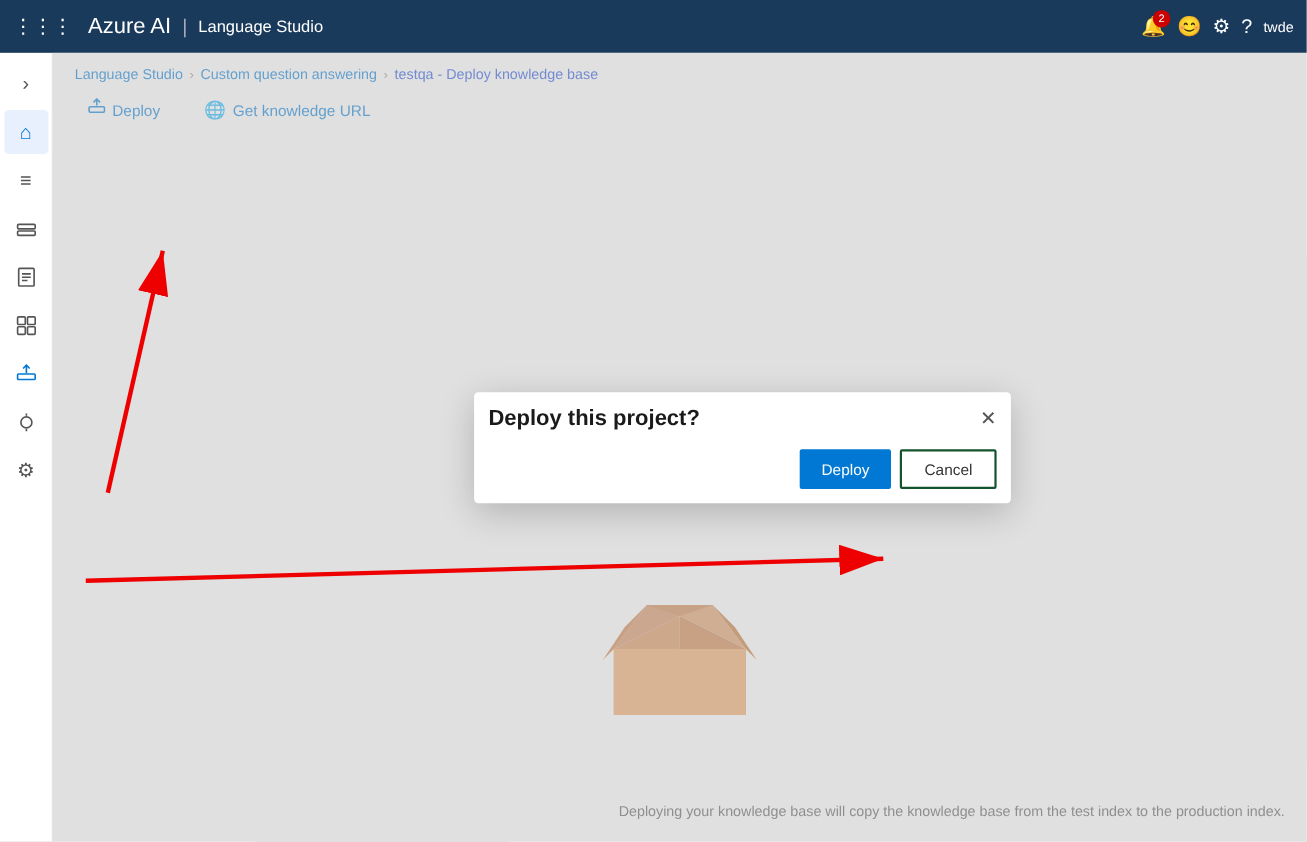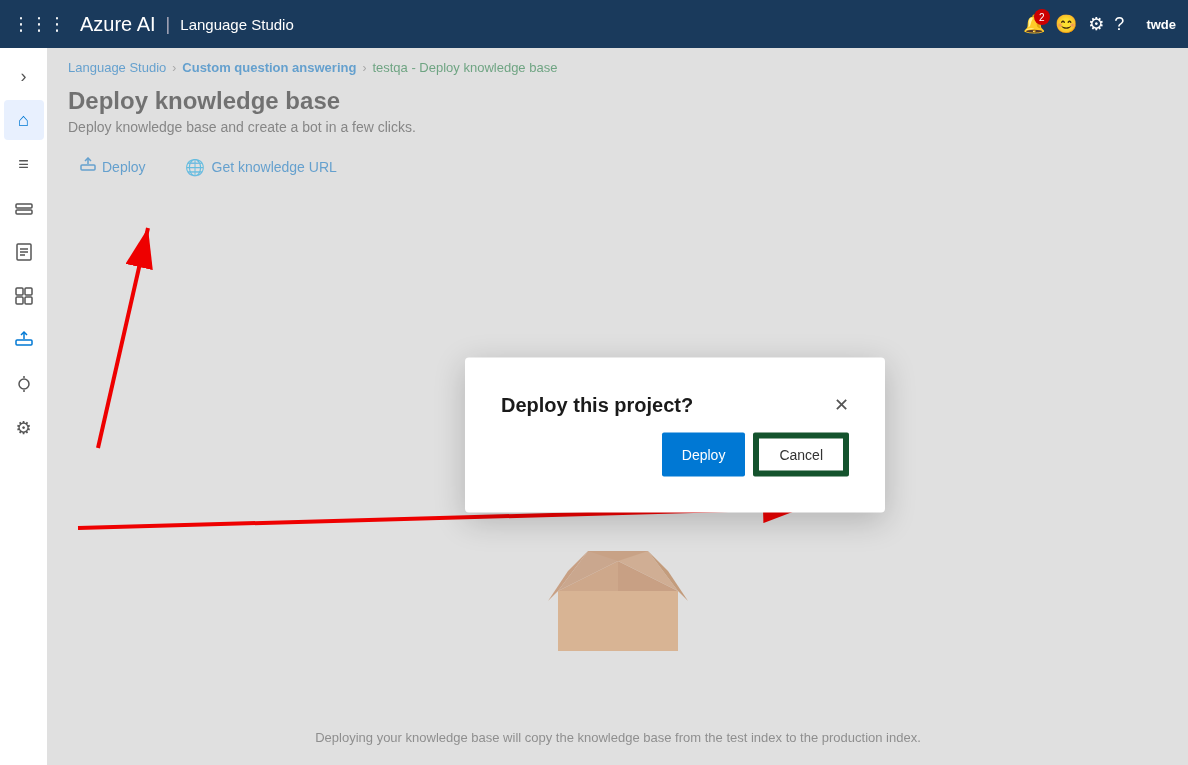--- a/index.html
+++ b/index.html
@@ -28,7 +28,7 @@
       width: 16px; height: 16px; font-size: 10px;
       display: flex; align-items: center; justify-content: center;
     }
-    .topbar-avatar { color: white; font-size: 13px; font-weight: 700; margin-left: 12px; }
+    .topbar-avatar { color: white; font-size: 13px; font-weight: 400; margin-left: 0; }
 
     
     .layout { display: flex; height: calc(765px - 48px); }

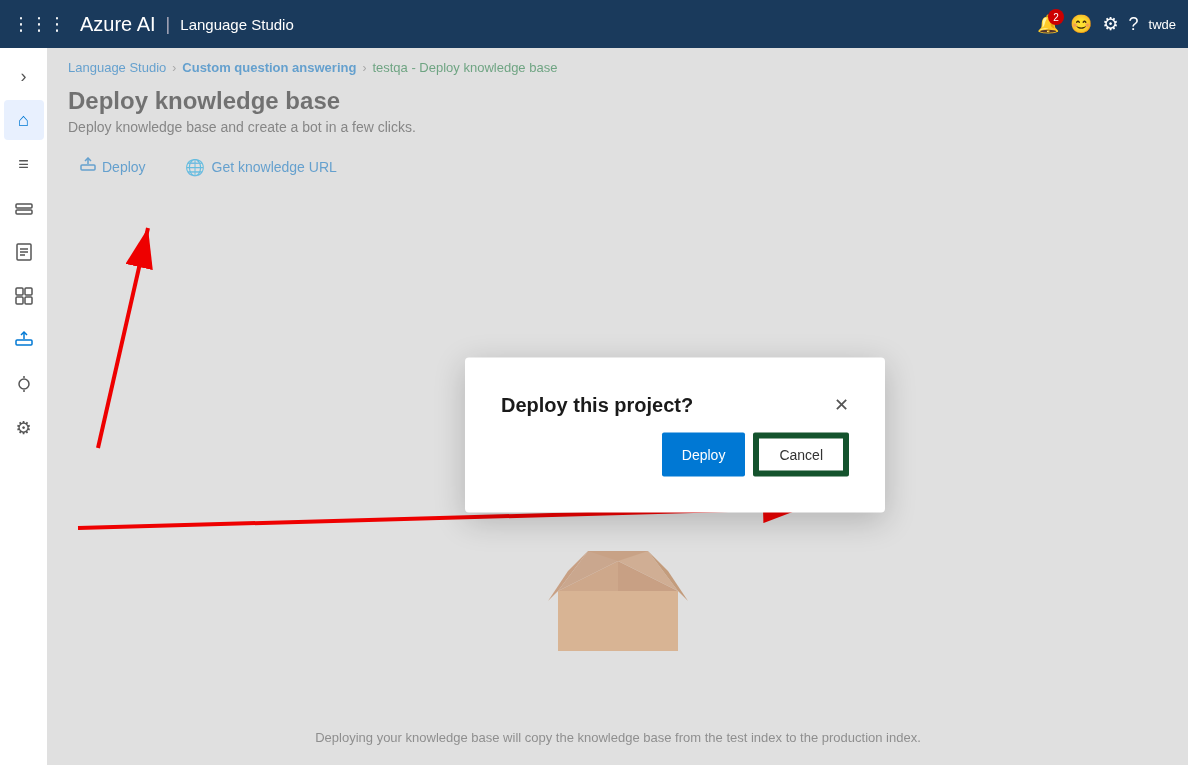--- a/index.html
+++ b/index.html
@@ -198,7 +198,7 @@
     <div class="breadcrumb">
       <span style="cursor:pointer;">Language Studio</span>
       <span class="breadcrumb-separator">›</span>
-      <span style="cursor:pointer;font-weight:bold;">Custom question answering</span>
+      <span style="cursor:pointer;">Custom question answering</span>
       <span class="breadcrumb-separator">›</span>
       <span class="breadcrumb-current">testqa - Deploy knowledge base</span>
     </div>

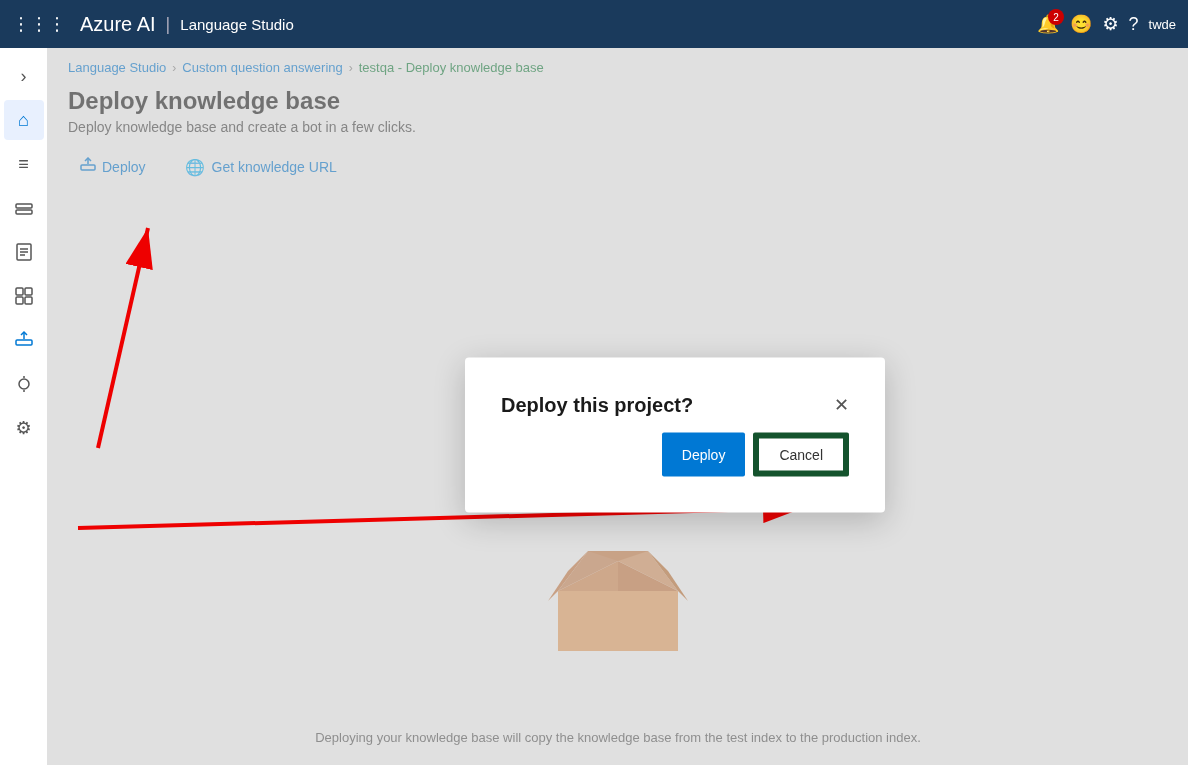--- a/index.html
+++ b/index.html
@@ -58,7 +58,7 @@
       font-size: 13px; color: #0078d4;
     }
     .breadcrumb-separator { color: #888; font-size: 12px; }
-    .breadcrumb-current { color: #15803d; }
+    .breadcrumb-current { color: #1d4ed8; }
 
     
     .page-header { padding: 8px 20px 12px 20px; }

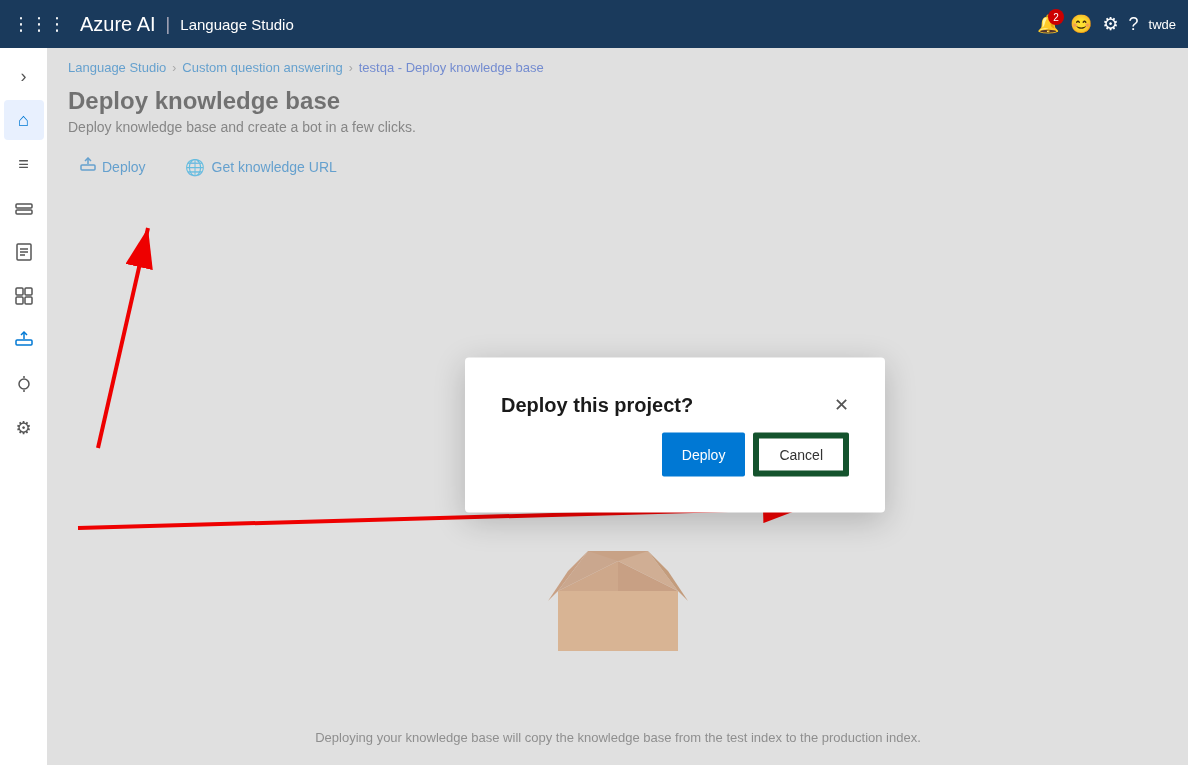--- a/index.html
+++ b/index.html
@@ -203,10 +203,6 @@
       <span class="breadcrumb-current">testqa - Deploy knowledge base</span>
     </div>
 
-    <div class="page-header">
-      <div class="page-title">Deploy knowledge base</div>
-      <div class="page-subtitle">Deploy knowledge base and create a bot in a few clicks.</div>
-    </div>
 
     <div class="toolbar">
       <button class="toolbar-btn">

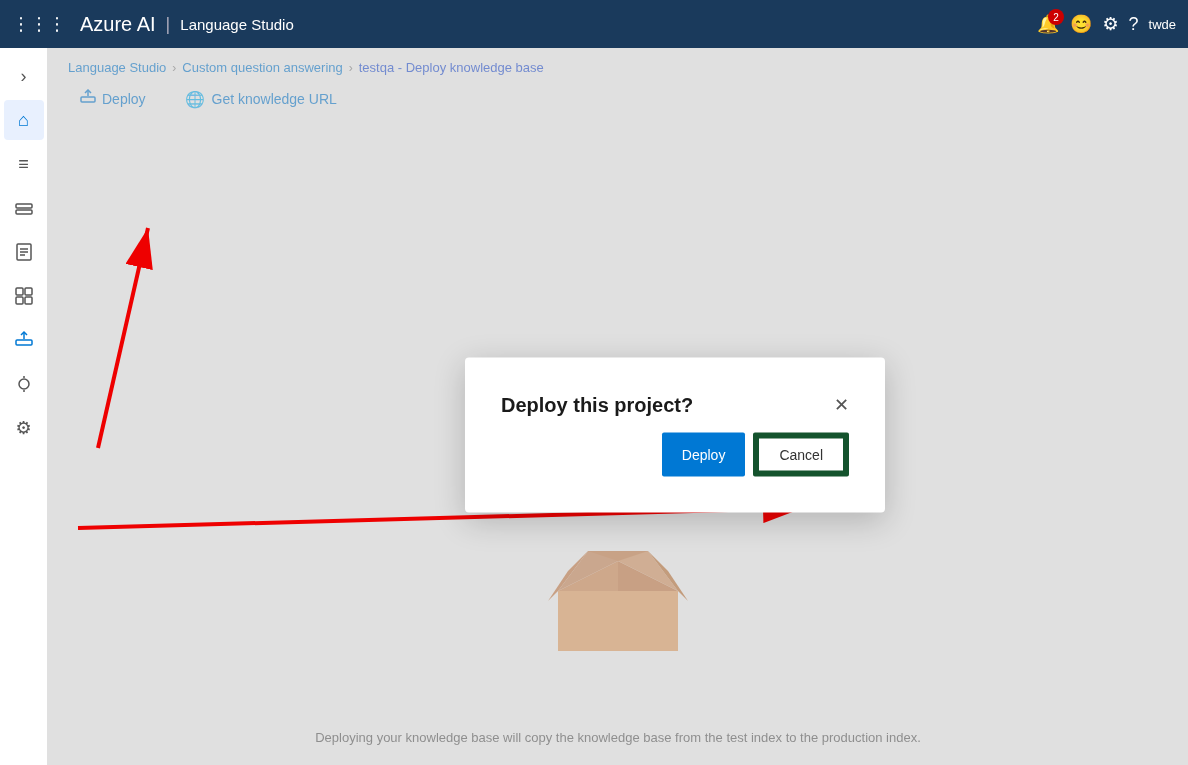--- a/index.html
+++ b/index.html
@@ -104,7 +104,7 @@
     .dialog {
       position: absolute; top: 50%; left: 55%; transform: translate(-50%, -50%);
       background: white; border-radius: 4px; box-shadow: 0 8px 32px rgba(0,0,0,0.2);
-      width: 420px; padding: 36px; z-index: 30; margin-top: 28px;
+      width: 488px; padding: 13px; z-index: 30;
     }
     .dialog-header { display: flex; align-items: center; justify-content: space-between; margin-bottom: 16px; }
     .dialog-title { font-size: 20px; font-weight: 600; color: #1a1a1a; }

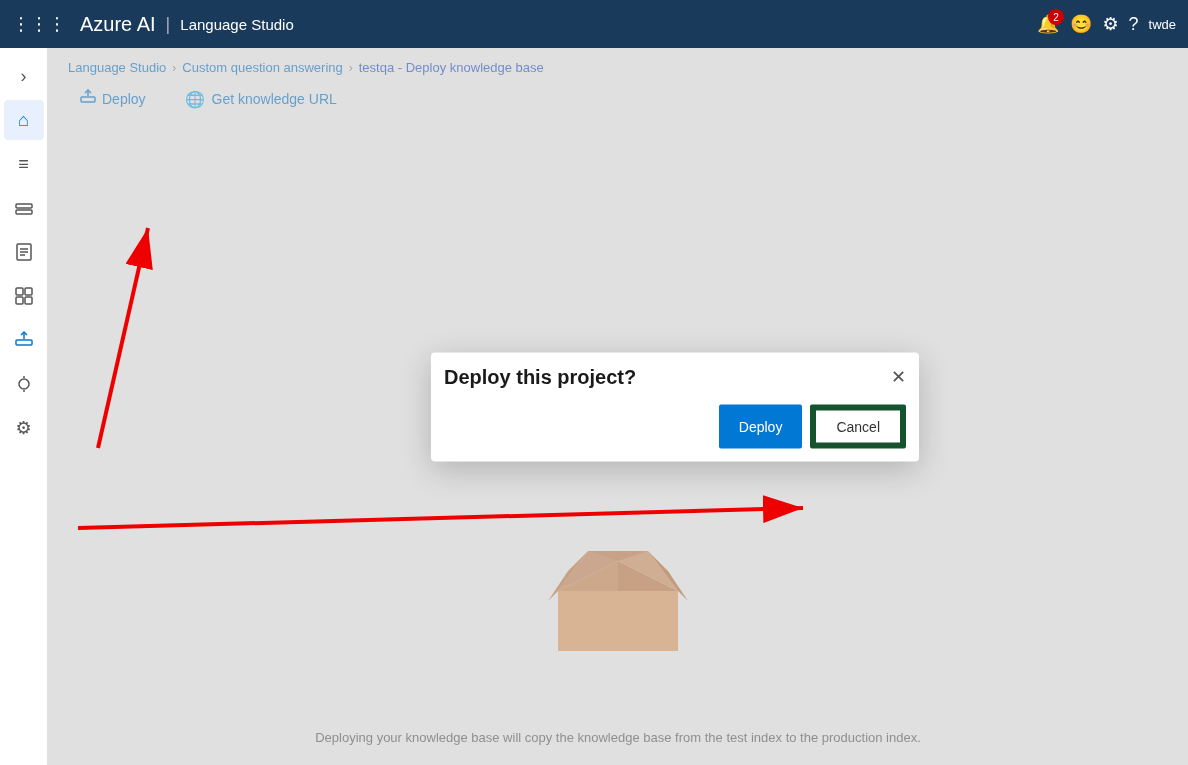--- a/index.html
+++ b/index.html
@@ -116,7 +116,7 @@
       font-size: 14px; border-radius: 2px; cursor: pointer; font-weight: 500;
     }
     .btn-secondary {
-      background: white; color: #333; border: 6px solid #14532d; padding: 8px 20px;
+      background: white; color: #333; border: 2px solid #14532d; padding: 8px 20px;
       font-size: 14px; border-radius: 2px; cursor: pointer;
     }
 

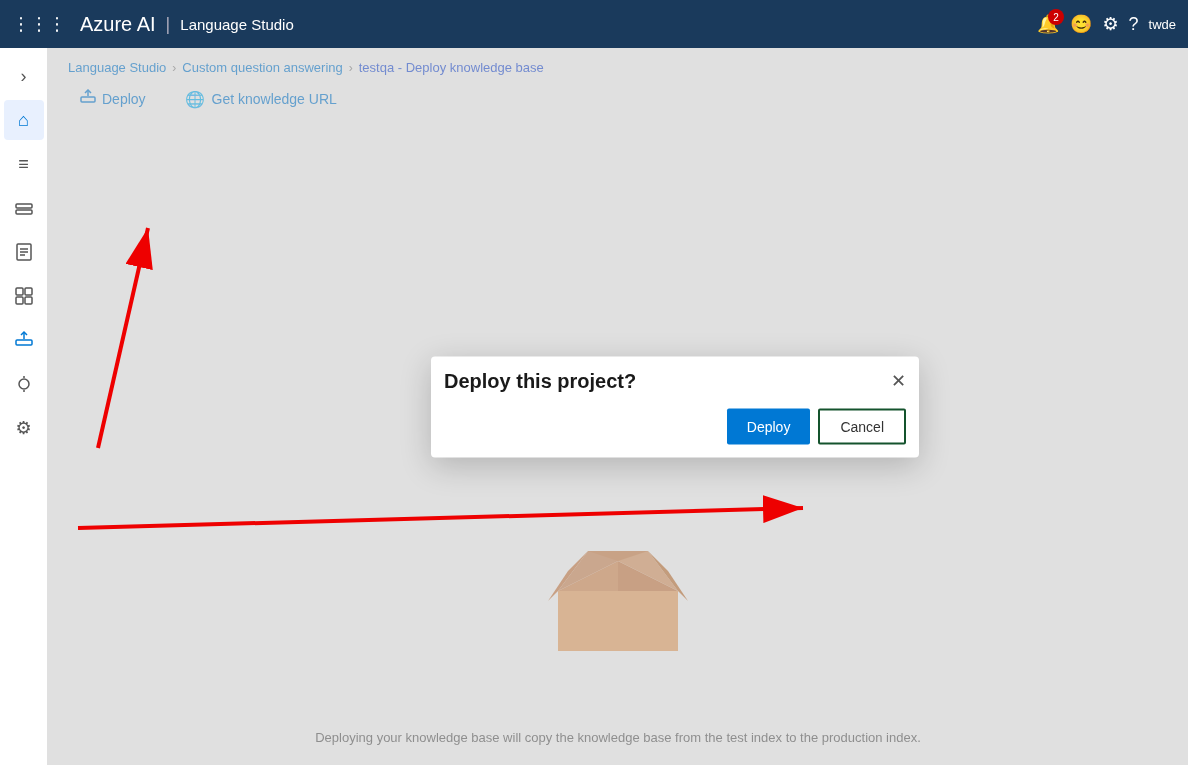--- a/index.html
+++ b/index.html
@@ -90,7 +90,7 @@
 
     
     .bottom-note {
-      position: absolute; bottom: 20px; left: 0; right: 0; text-align: center;
+      position: absolute; bottom: 20px; left: 0; right: 0; text-align: right;
       font-size: 13px; color: #555; padding: 0 20px;
     }
 

